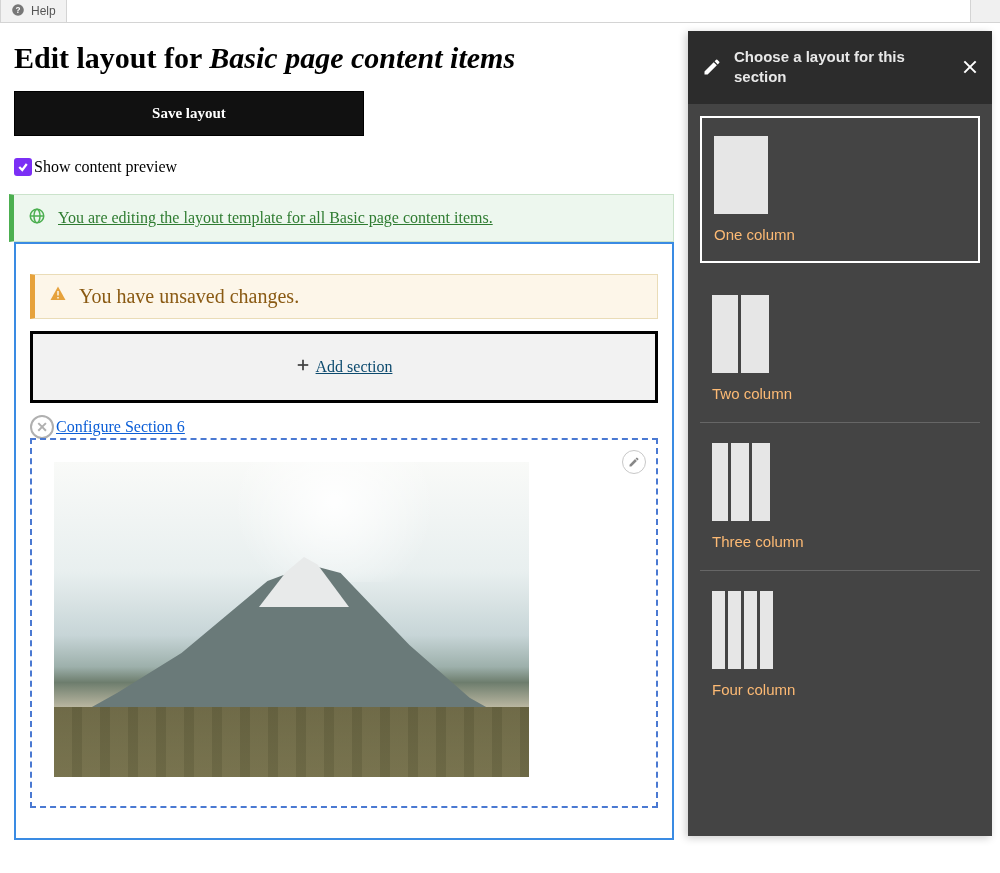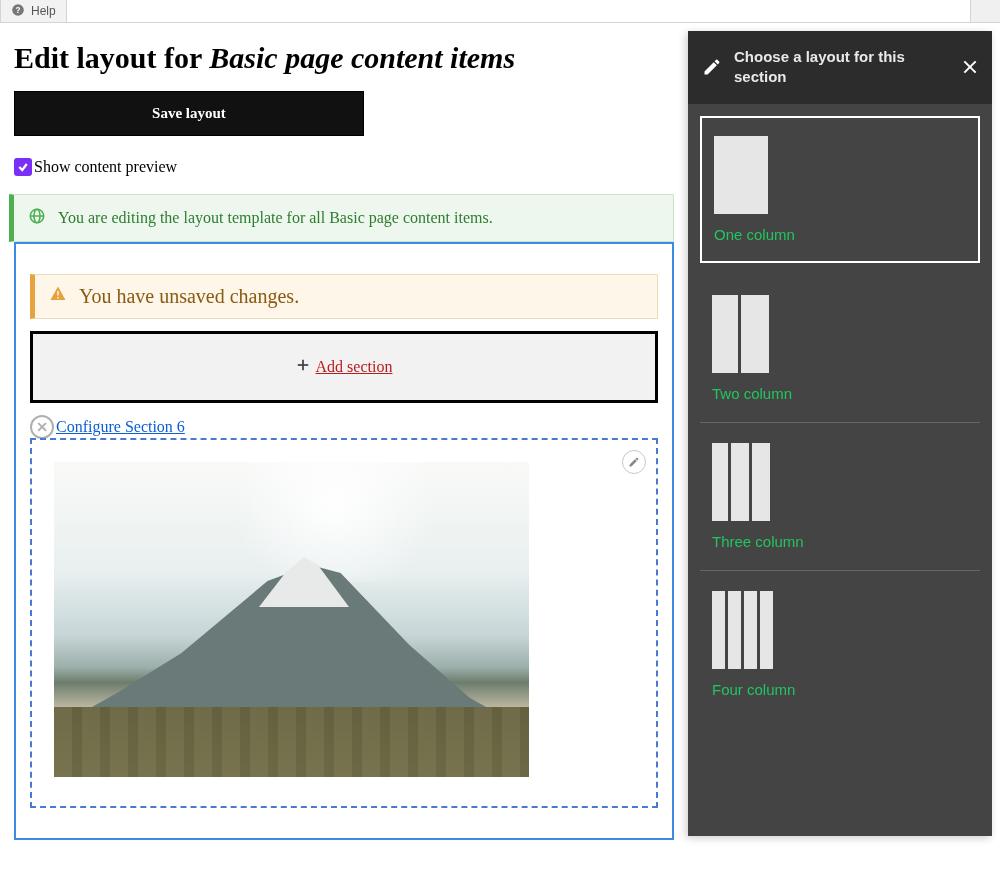--- a/index.html
+++ b/index.html
@@ -101,6 +101,7 @@
     gap: 12px;
     color: #2f7c31;
     font-size: 16px;
+    text-decoration: underline;
   }
   .status-msg svg { width: 18px; height: 18px; fill: #4caf50; }
 

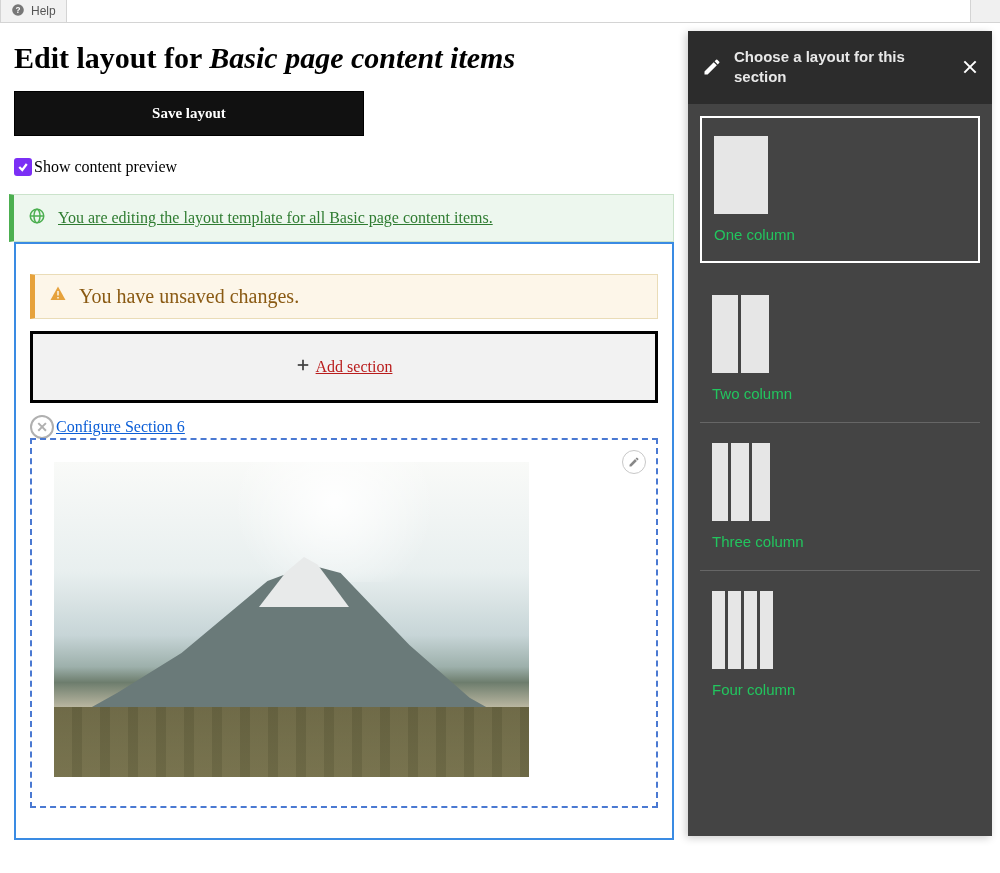--- a/index.html
+++ b/index.html
@@ -284,7 +284,7 @@
   }
   .layout-icon .col { background: #e6e6e6; height: 100%; }
   .layout-label {
-    color: #22c55e;
+    color: #fdba74;
     font-size: 15px;
   }
 

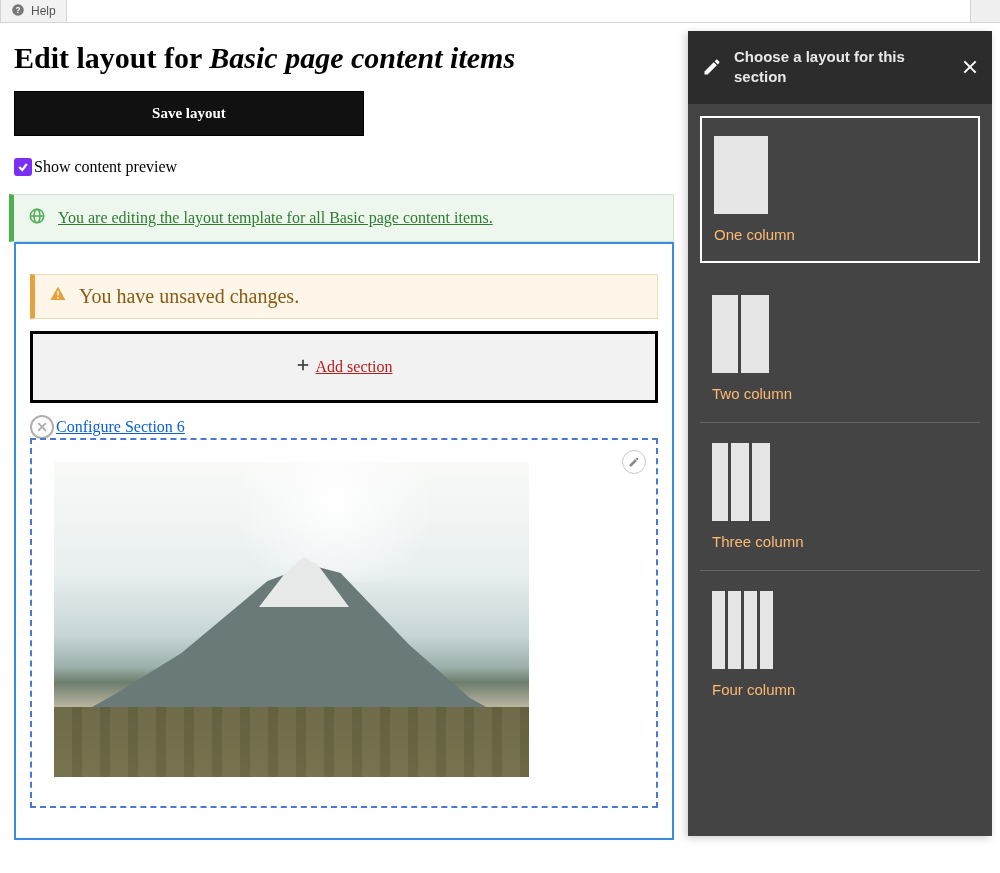--- a/index.html
+++ b/index.html
@@ -138,7 +138,7 @@
     display: inline-flex;
     align-items: flex-start;
     gap: 6px;
-    color: #b91c1c;
+    color: #0c4a6e;
     text-decoration: underline;
     cursor: pointer;
   }

